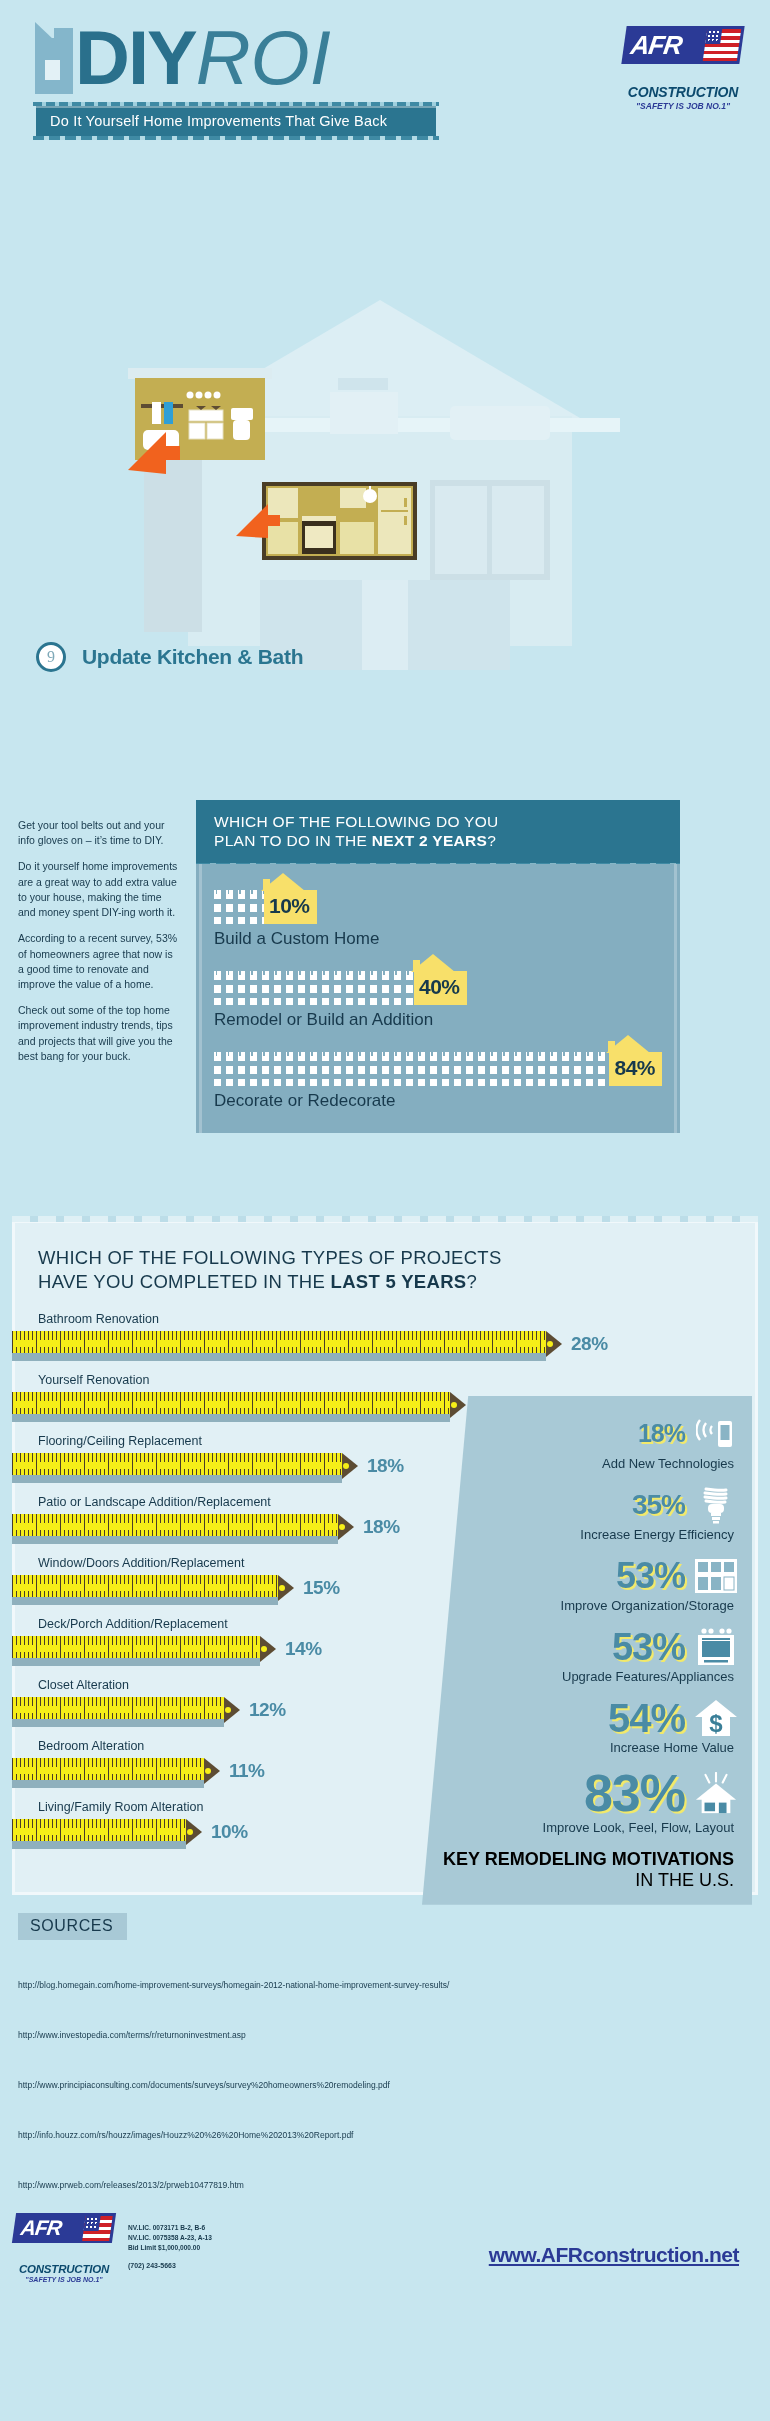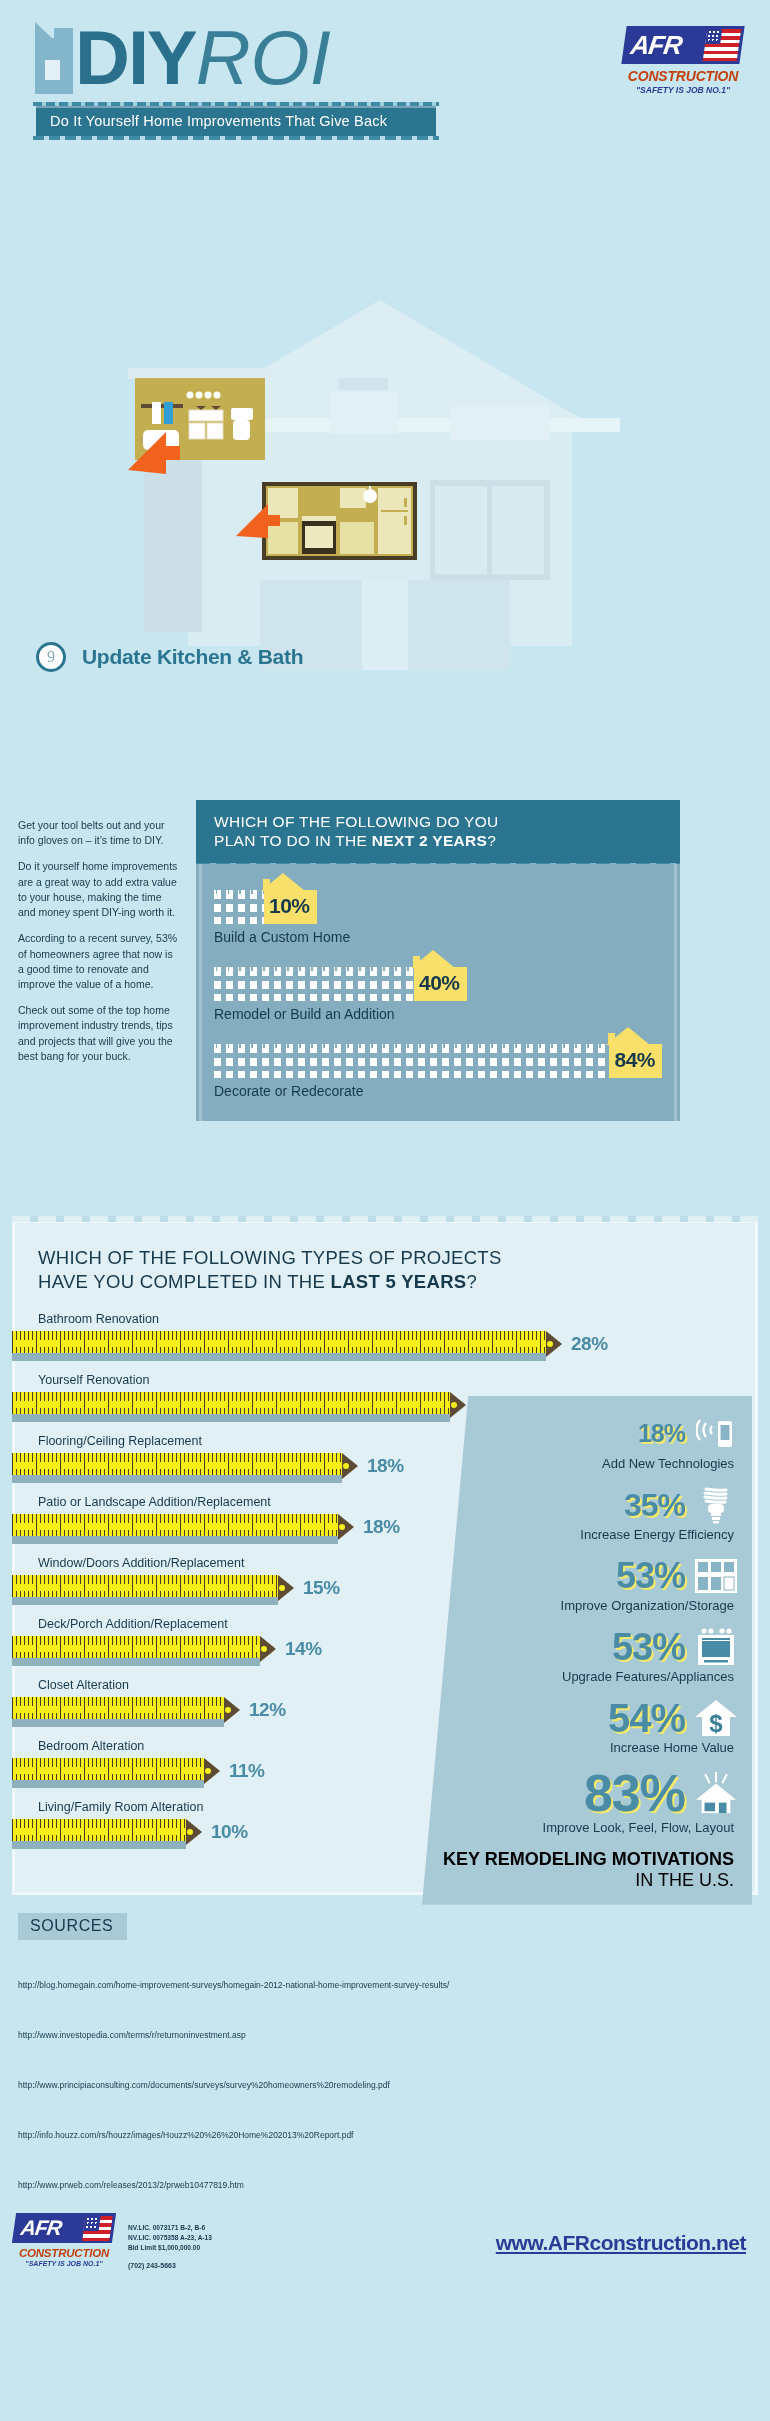--- a/index.html
+++ b/index.html
@@ -43,7 +43,7 @@
           radial-gradient(circle 1px at 2px 10px,#fff 99%,transparent 0),
           radial-gradient(circle 1px at 6px 10px,#fff 99%,transparent 0),
           radial-gradient(circle 1px at 10px 10px,#fff 99%,transparent 0);}
-  .afr-sub  { color:#c2410c; font-size:14px; font-weight:bold; font-style:italic; margin-top:4px; letter-spacing:-.2px;}
+  .afr-sub  { color:#0c4a6e; font-size:14px; font-weight:bold; font-style:italic; margin-top:20px; letter-spacing:-.2px;}
   .afr-tag  { color:#2b3a96; font-size:8.5px; font-weight:bold; font-style:italic; margin-top:1px;}
 
   .subtitle-banner {

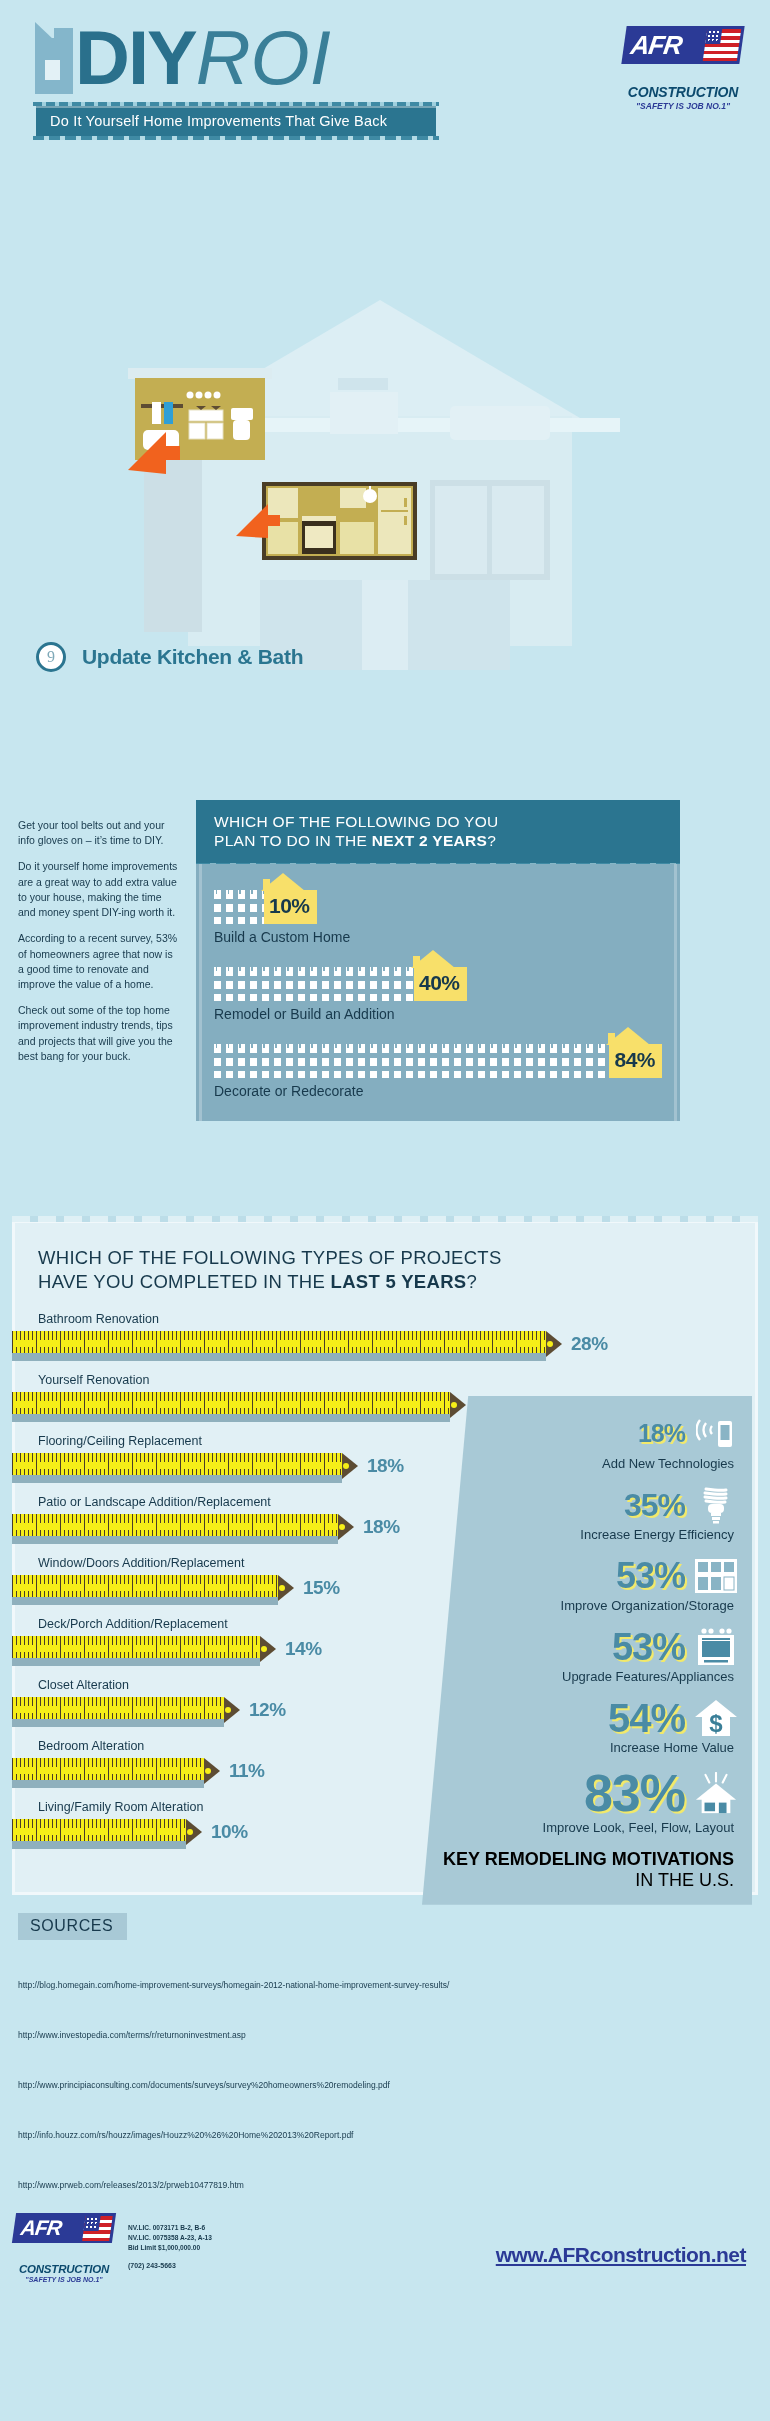--- a/index.html
+++ b/index.html
@@ -121,7 +121,7 @@
   .pct-tag .roofcap{position:absolute;left:-3px;top:-17px;width:0;height:0;
         border-left:22px solid transparent;border-right:22px solid transparent;border-bottom:18px solid #f8e06a;}
   .pct-tag .chimcap{position:absolute;left:-1px;top:-11px;width:7px;height:12px;background:#f8e06a;}
-  .slabel { color:#17394c; font-size:14px; margin-top:5px; }
+  .slabel { color:#17394c; font-size:17px; margin-top:5px; }
 
   
   #panel5 { position:relative; margin: 0 12px; background:#e1f0f5; padding:26px 0 34px 0;

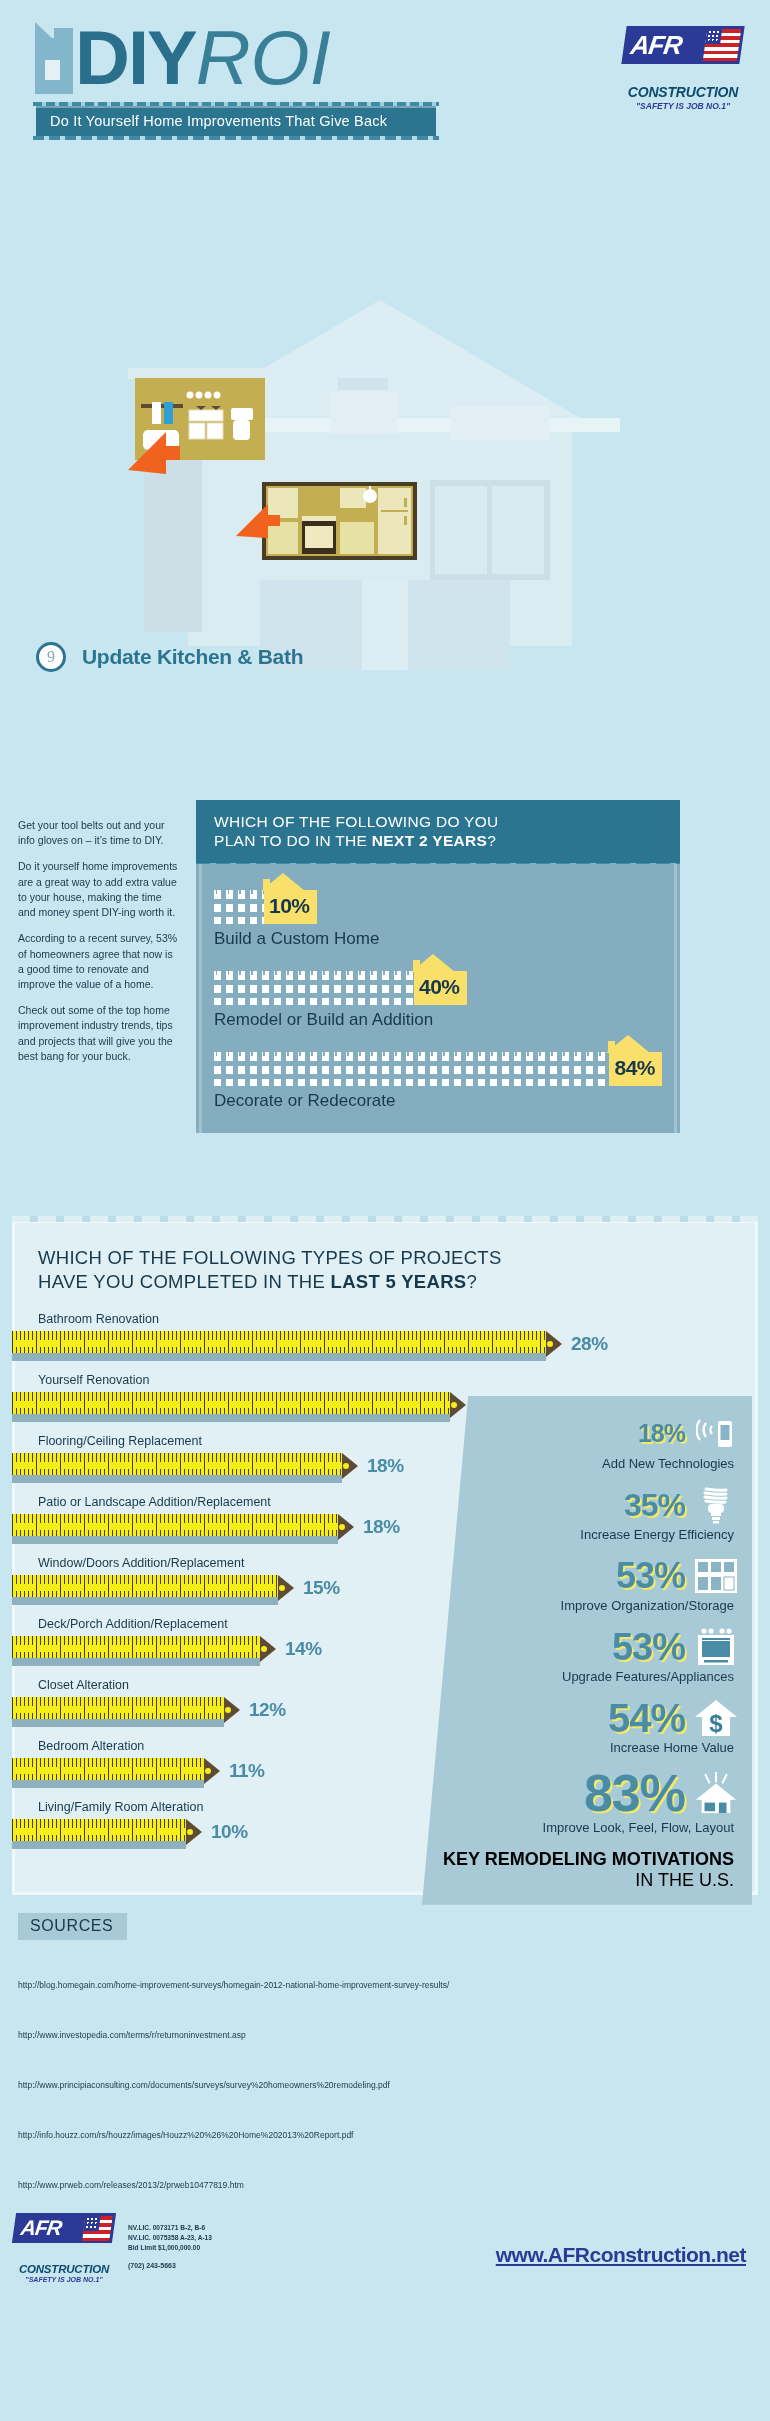--- a/index.html
+++ b/index.html
@@ -523,7 +523,7 @@
         </div>
         <div>
           <div class="m-row">
-            <span class="m-pct" style="font-size:32px">35%</span>
+            <span class="m-pct" style="font-size:28px">35%</span>
             <span class="m-icon">
               <svg width="40" height="40" viewBox="0 0 40 40">
                 <path d="M10 4 q14 2 20 1 M9 8 q14 2 21 1 M9 12 q14 2 21 1 M10 16 q13 2 19 1" stroke="#fff" stroke-width="3" fill="none" stroke-linecap="round"></path>

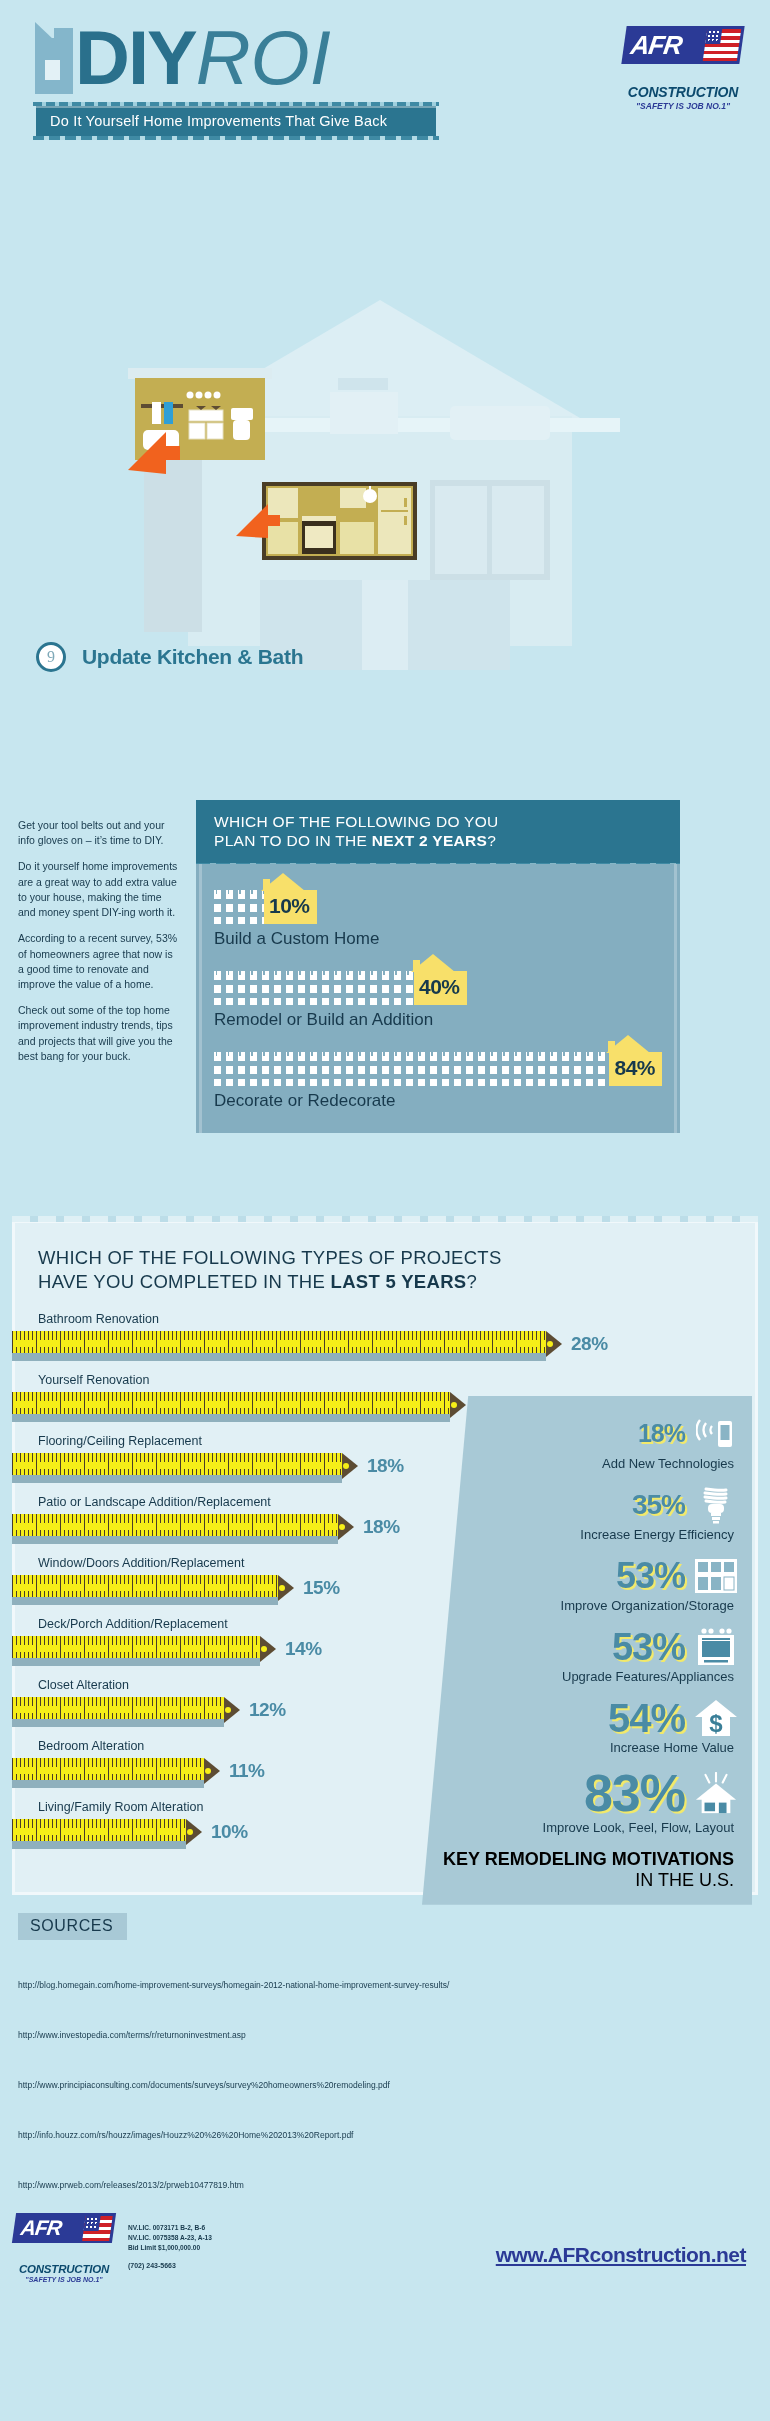--- a/index.html
+++ b/index.html
@@ -177,7 +177,7 @@
   #footer-logo .afr-tag{ font-size:7px; }
   .lic{ margin-left:14px; margin-top:10px; color:#17394c; font-size:6.6px; font-weight:bold; line-height:1.5;}
   .phone{ margin-top:8px; font-size:7px; font-weight:bold; }
-  .site{ position:absolute; right:24px; bottom:16px; color:#2b3a96; font-size:21px; font-weight:bold; letter-spacing:-.5px;}
+  .site{ position:absolute; right:31px; bottom:16px; color:#2b3a96; font-size:21px; font-weight:bold; letter-spacing:-.5px;}
 </style>
 </head>
 <body>

